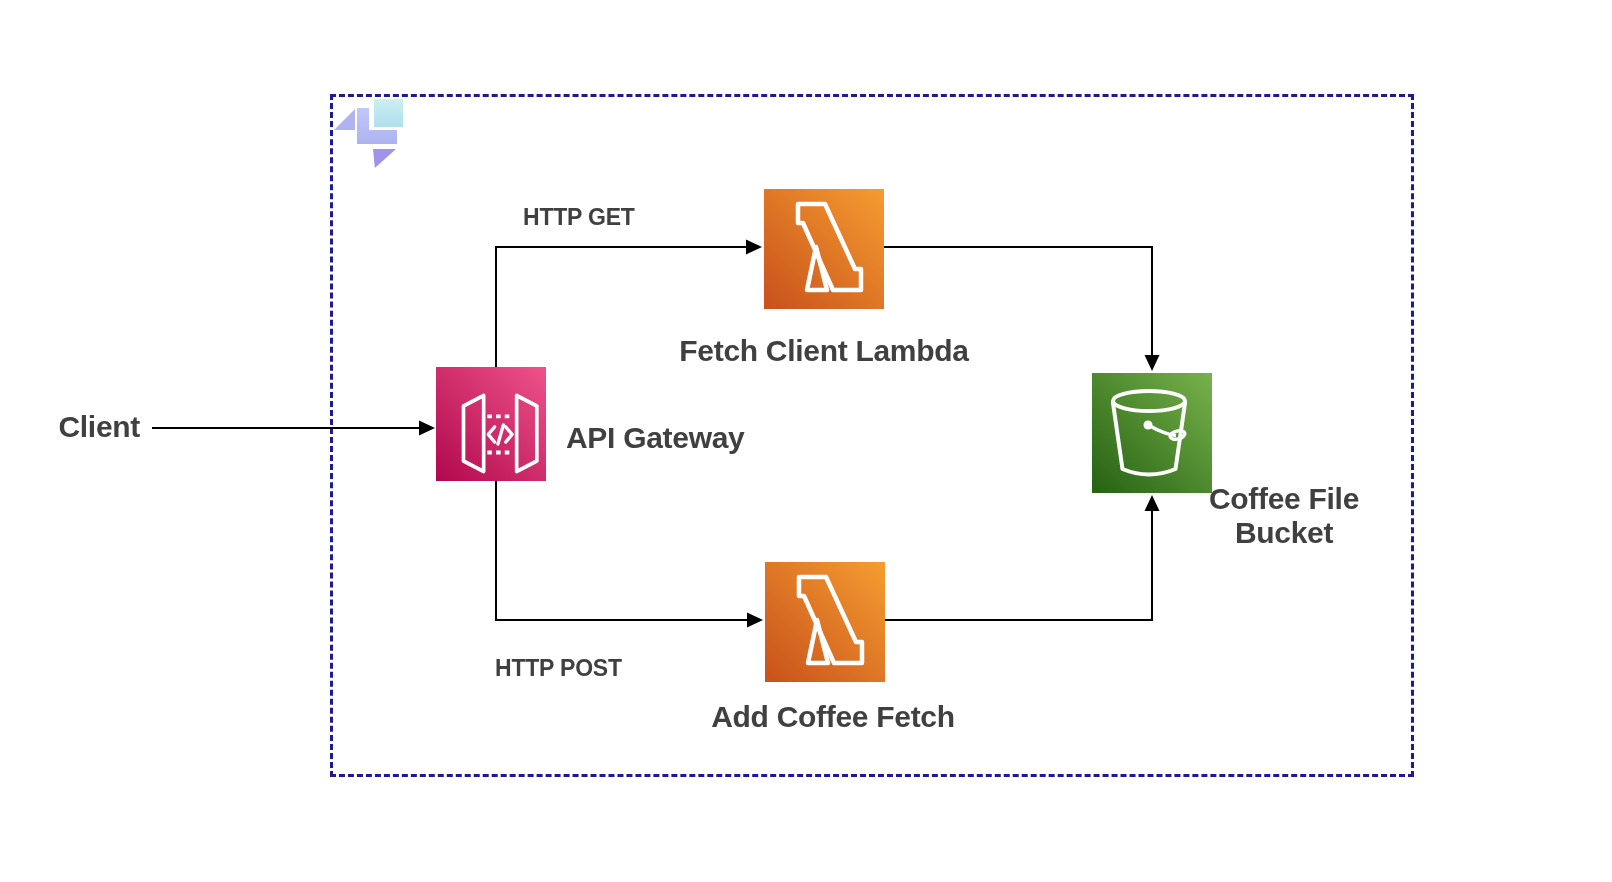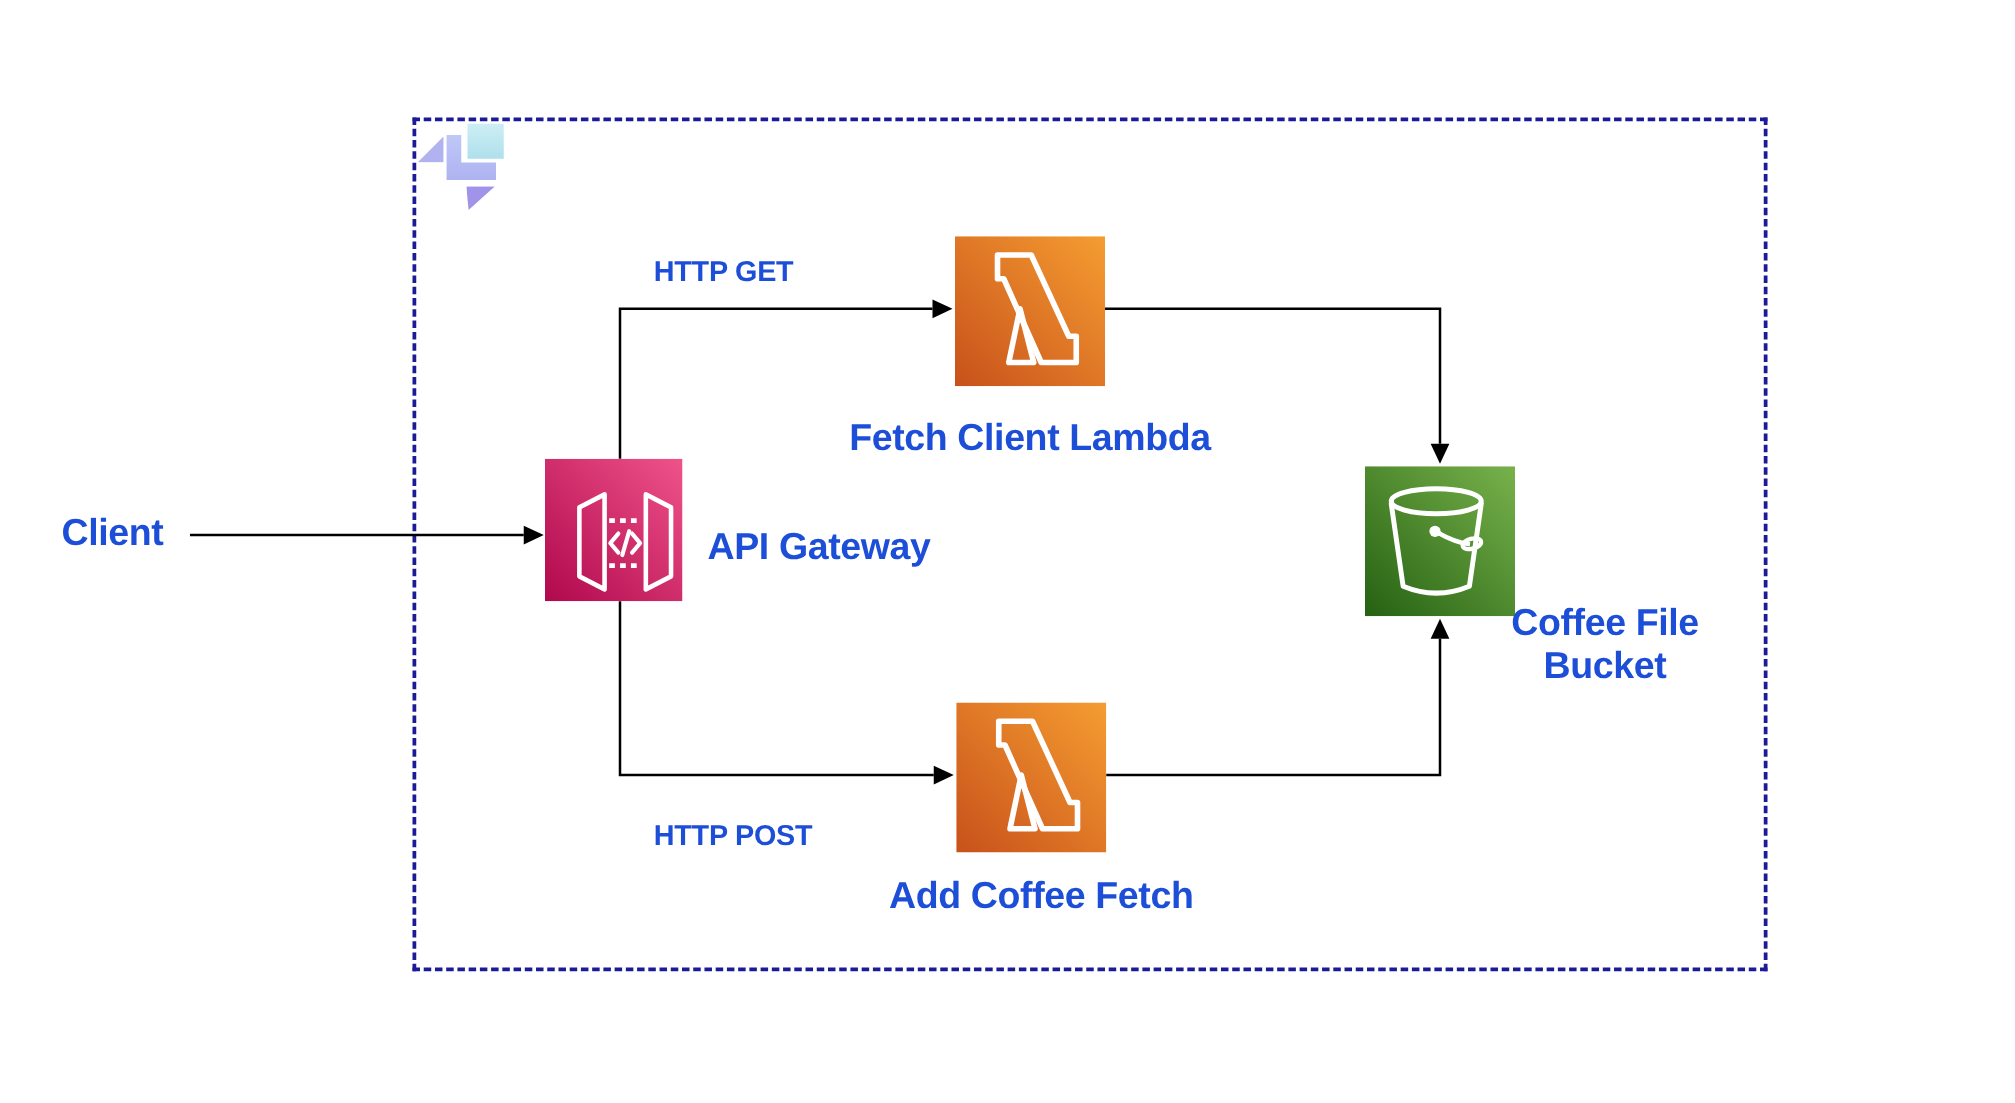--- a/index.html
+++ b/index.html
@@ -28,7 +28,7 @@
   .node-icon{position:absolute;}
   .node-icon svg{display:block;width:100%;height:100%;}
   .icon-stroke{stroke:#fff;fill:none;stroke-linejoin:round;}
-  .lbl{position:absolute;font-weight:700;color:#1d4ed8;white-space:nowrap;}
+  .lbl{position:absolute;font-weight:700;color:#404040;white-space:nowrap;}
   .lbl-main{font-size:30px;line-height:34px;letter-spacing:-0.3px;text-align:center;}
   .lbl-edge{font-size:23px;line-height:26px;letter-spacing:-0.2px;}
   .lbl-center{text-align:center;}

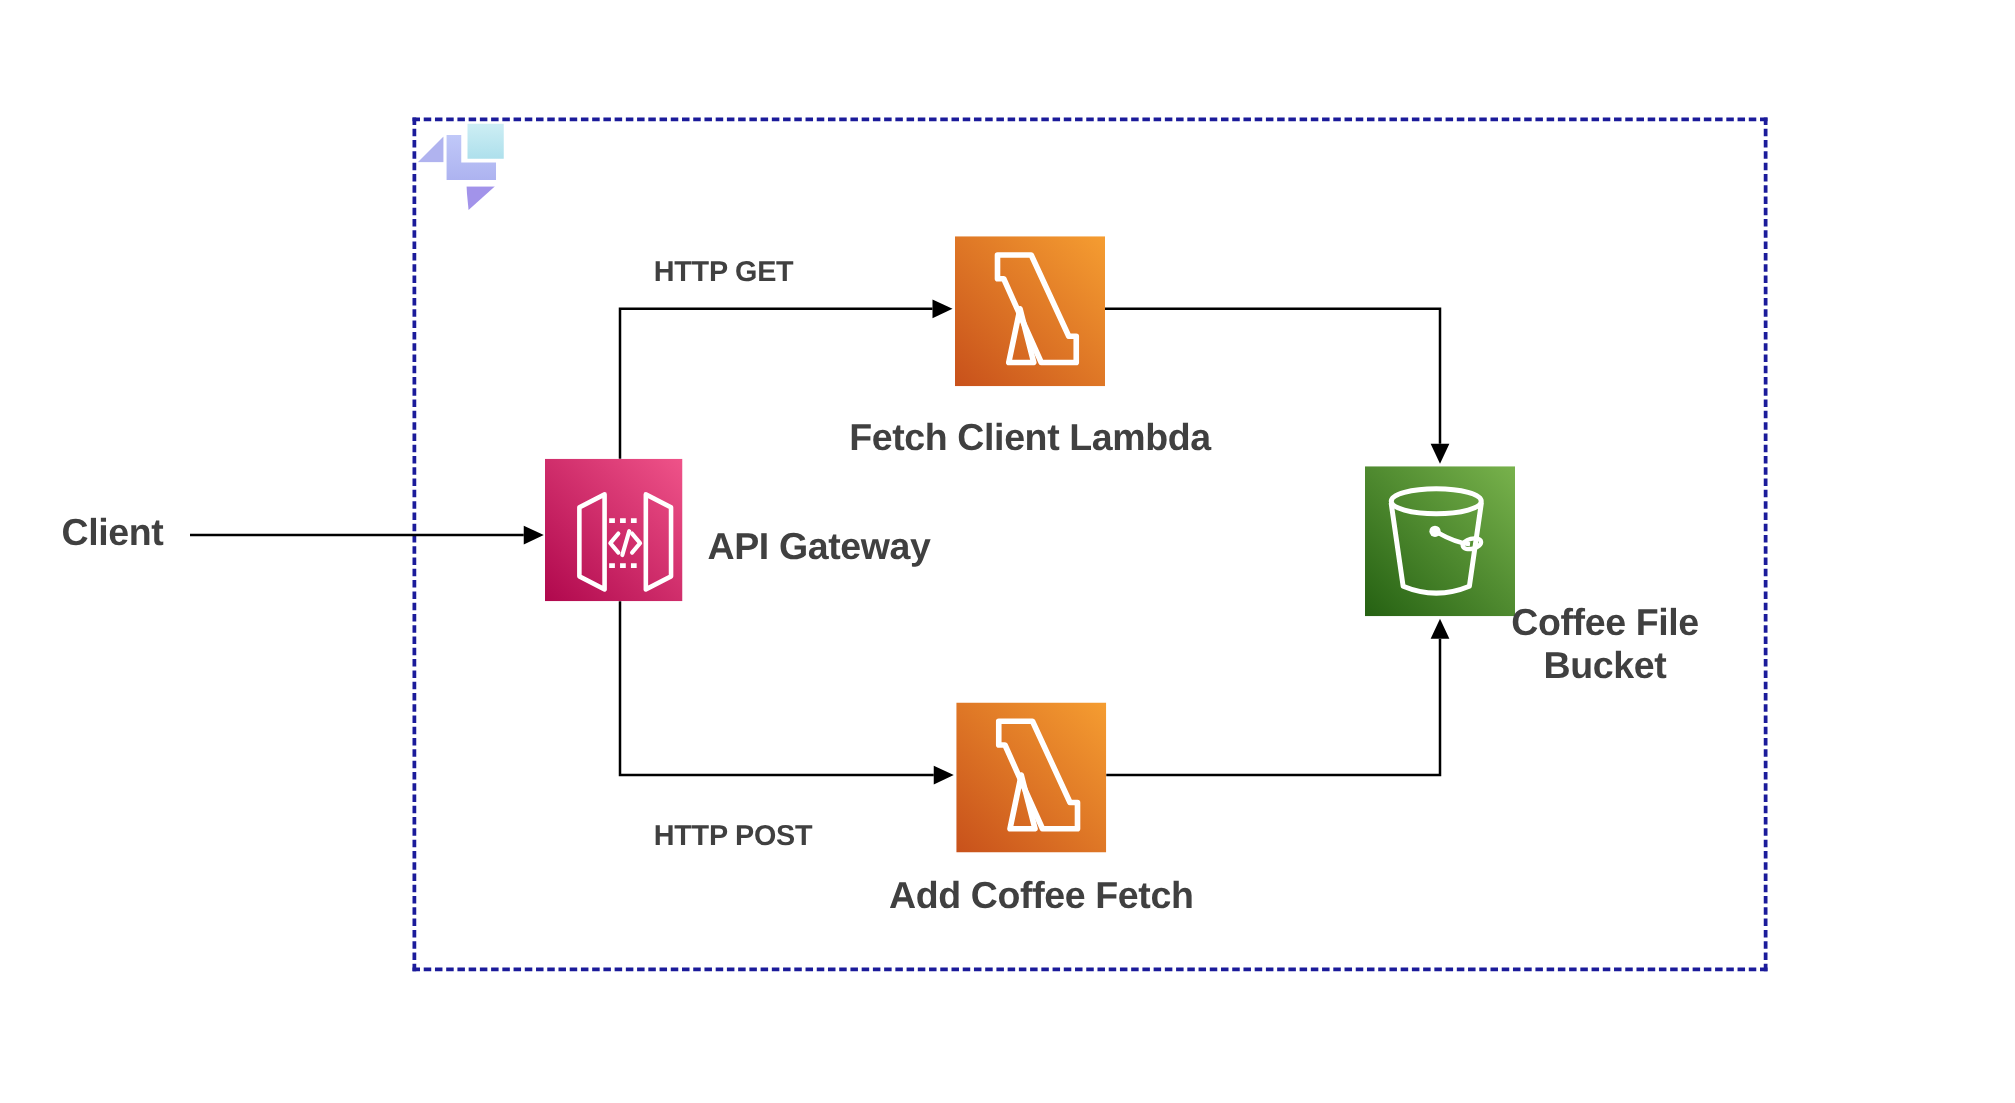--- a/index.html
+++ b/index.html
@@ -33,7 +33,7 @@
   .lbl-edge{font-size:23px;line-height:26px;letter-spacing:-0.2px;}
   .lbl-center{text-align:center;}
   .lbl-wrap{white-space:normal;}
-  .client-lbl{left:40px;top:410px;width:100px;text-align:center;}
+  .client-lbl{left:40px;top:410px;width:100px;text-align:right;}
   .apigw-lbl{left:566px;top:421px;}
   .fetch-lbl{left:664px;top:334px;width:320px;}
   .add-lbl{left:673px;top:700px;width:320px;}

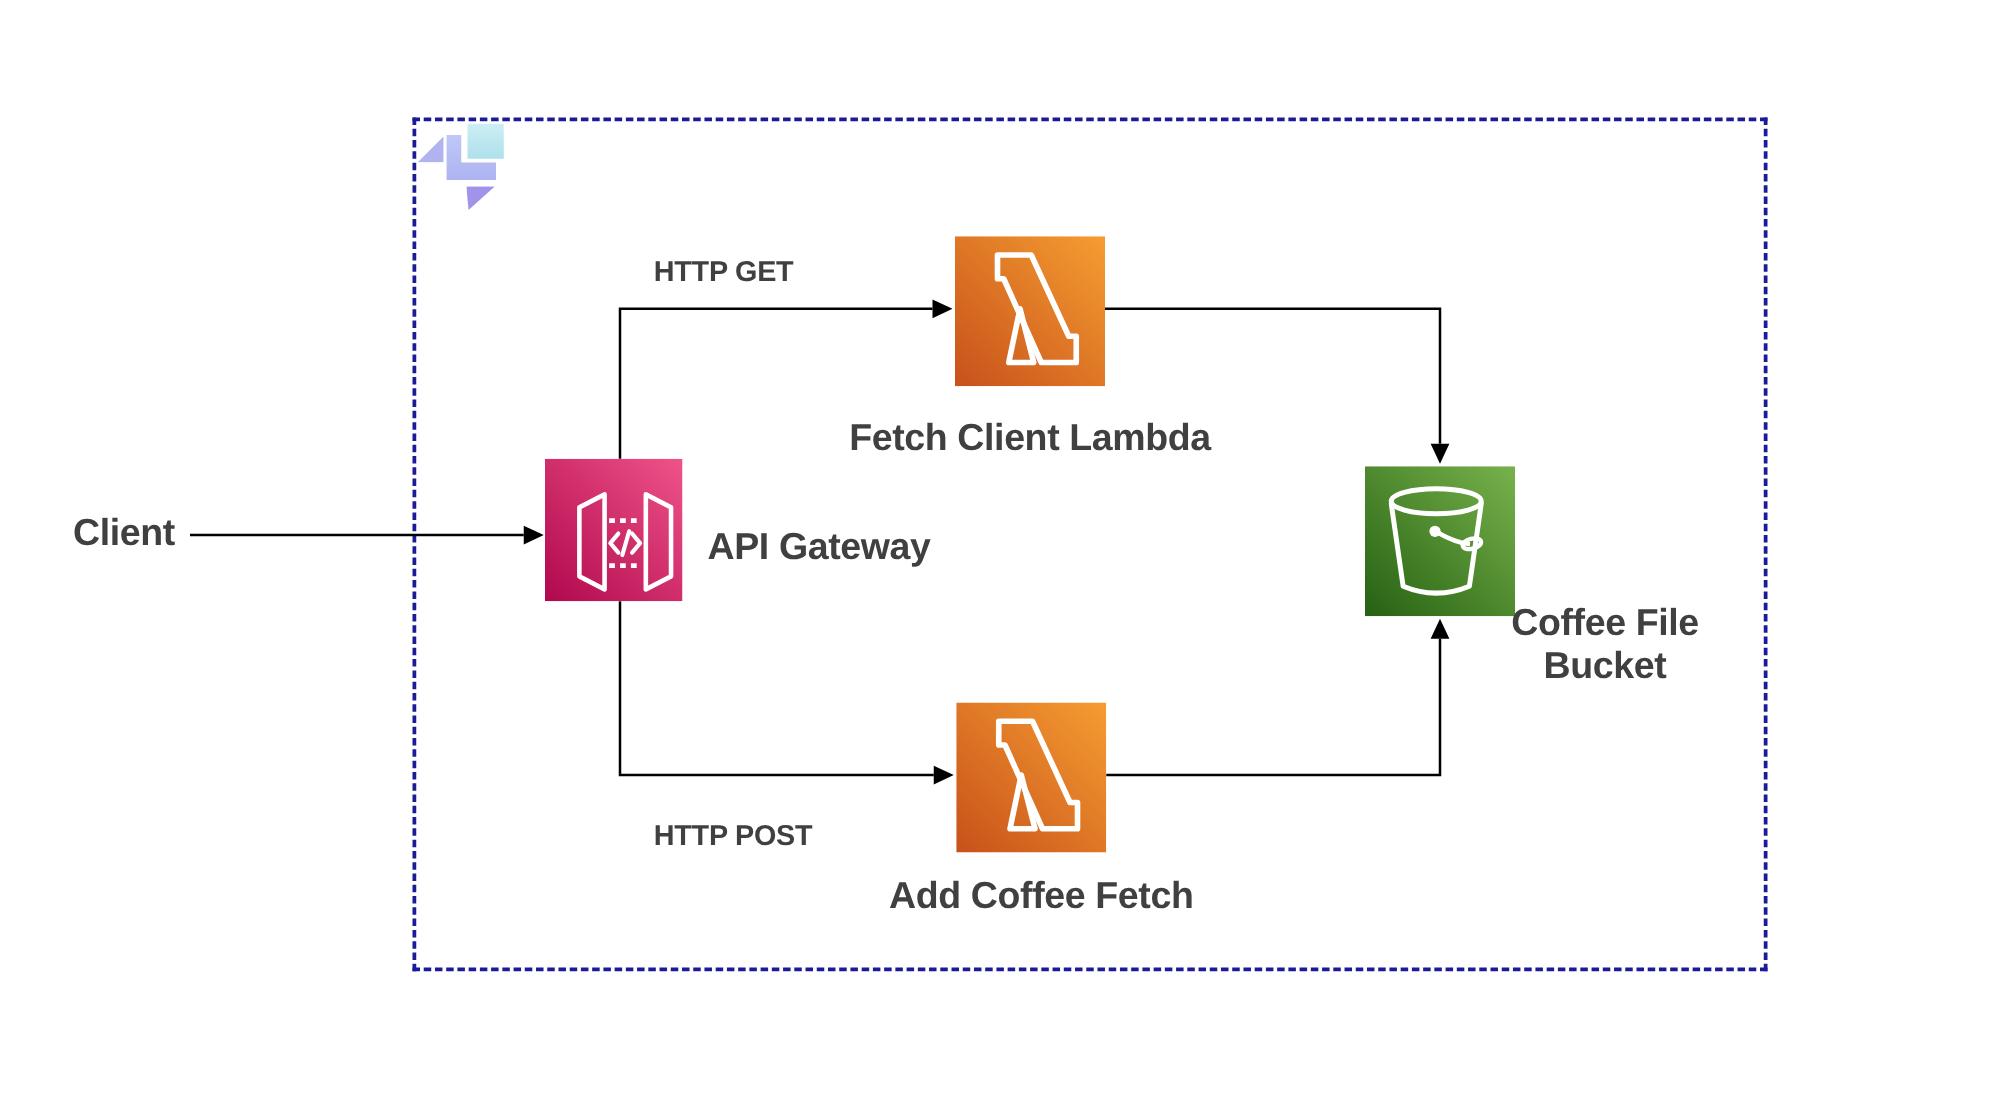--- a/index.html
+++ b/index.html
@@ -39,7 +39,7 @@
   .add-lbl{left:673px;top:700px;width:320px;}
   .bucket-lbl{left:1169px;top:482px;width:230px;text-align:center;}
   .get-lbl{left:523px;top:204px;}
-  .post-lbl{left:523px;top:655px;}
+  .post-lbl{left:495px;top:655px;}
 </style>
 </head>
 <body>

